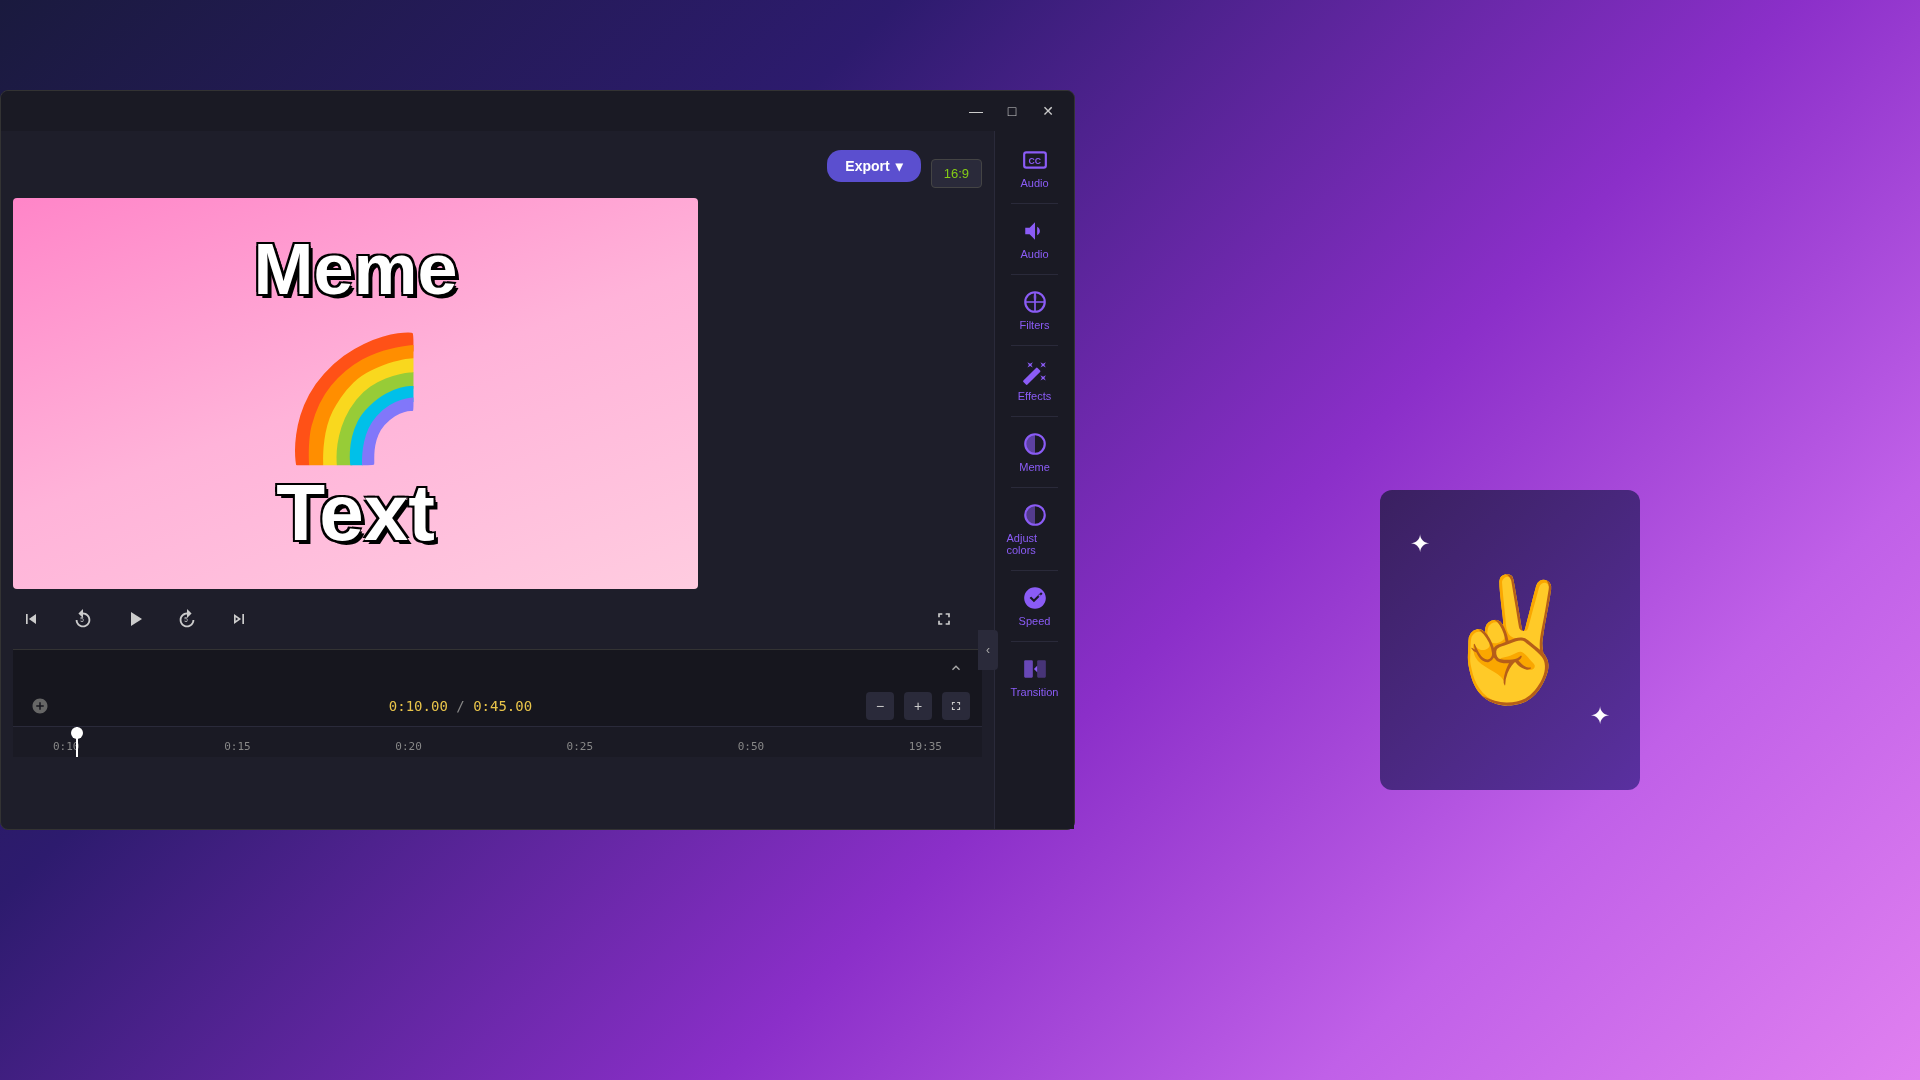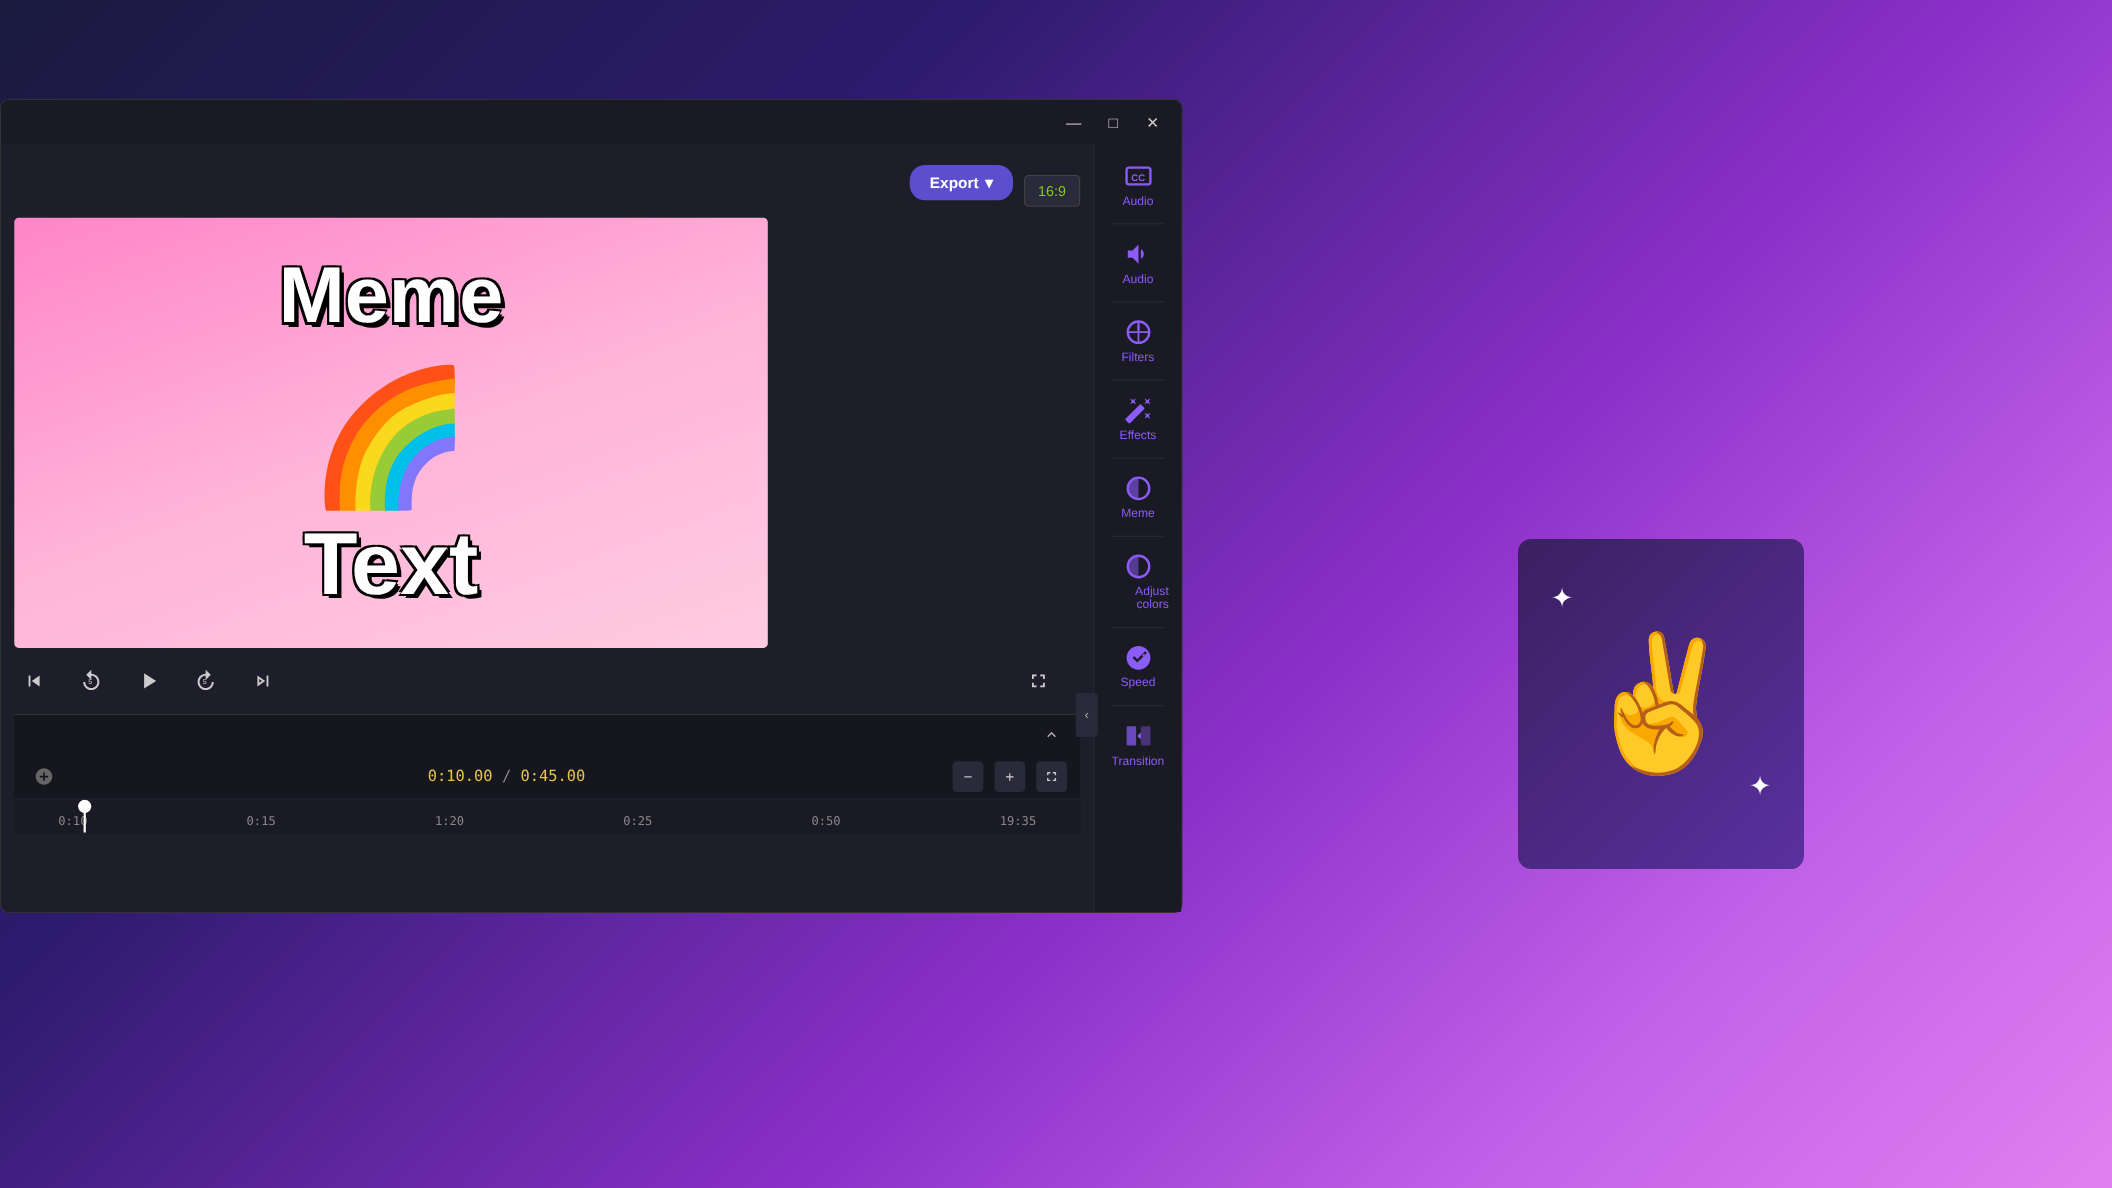--- a/index.html
+++ b/index.html
@@ -305,7 +305,7 @@
     }
     .sidebar-item-label {
       font-size: 11px;
-      text-align: right;
+      text-align: left;
     }
 
     .sidebar-divider {

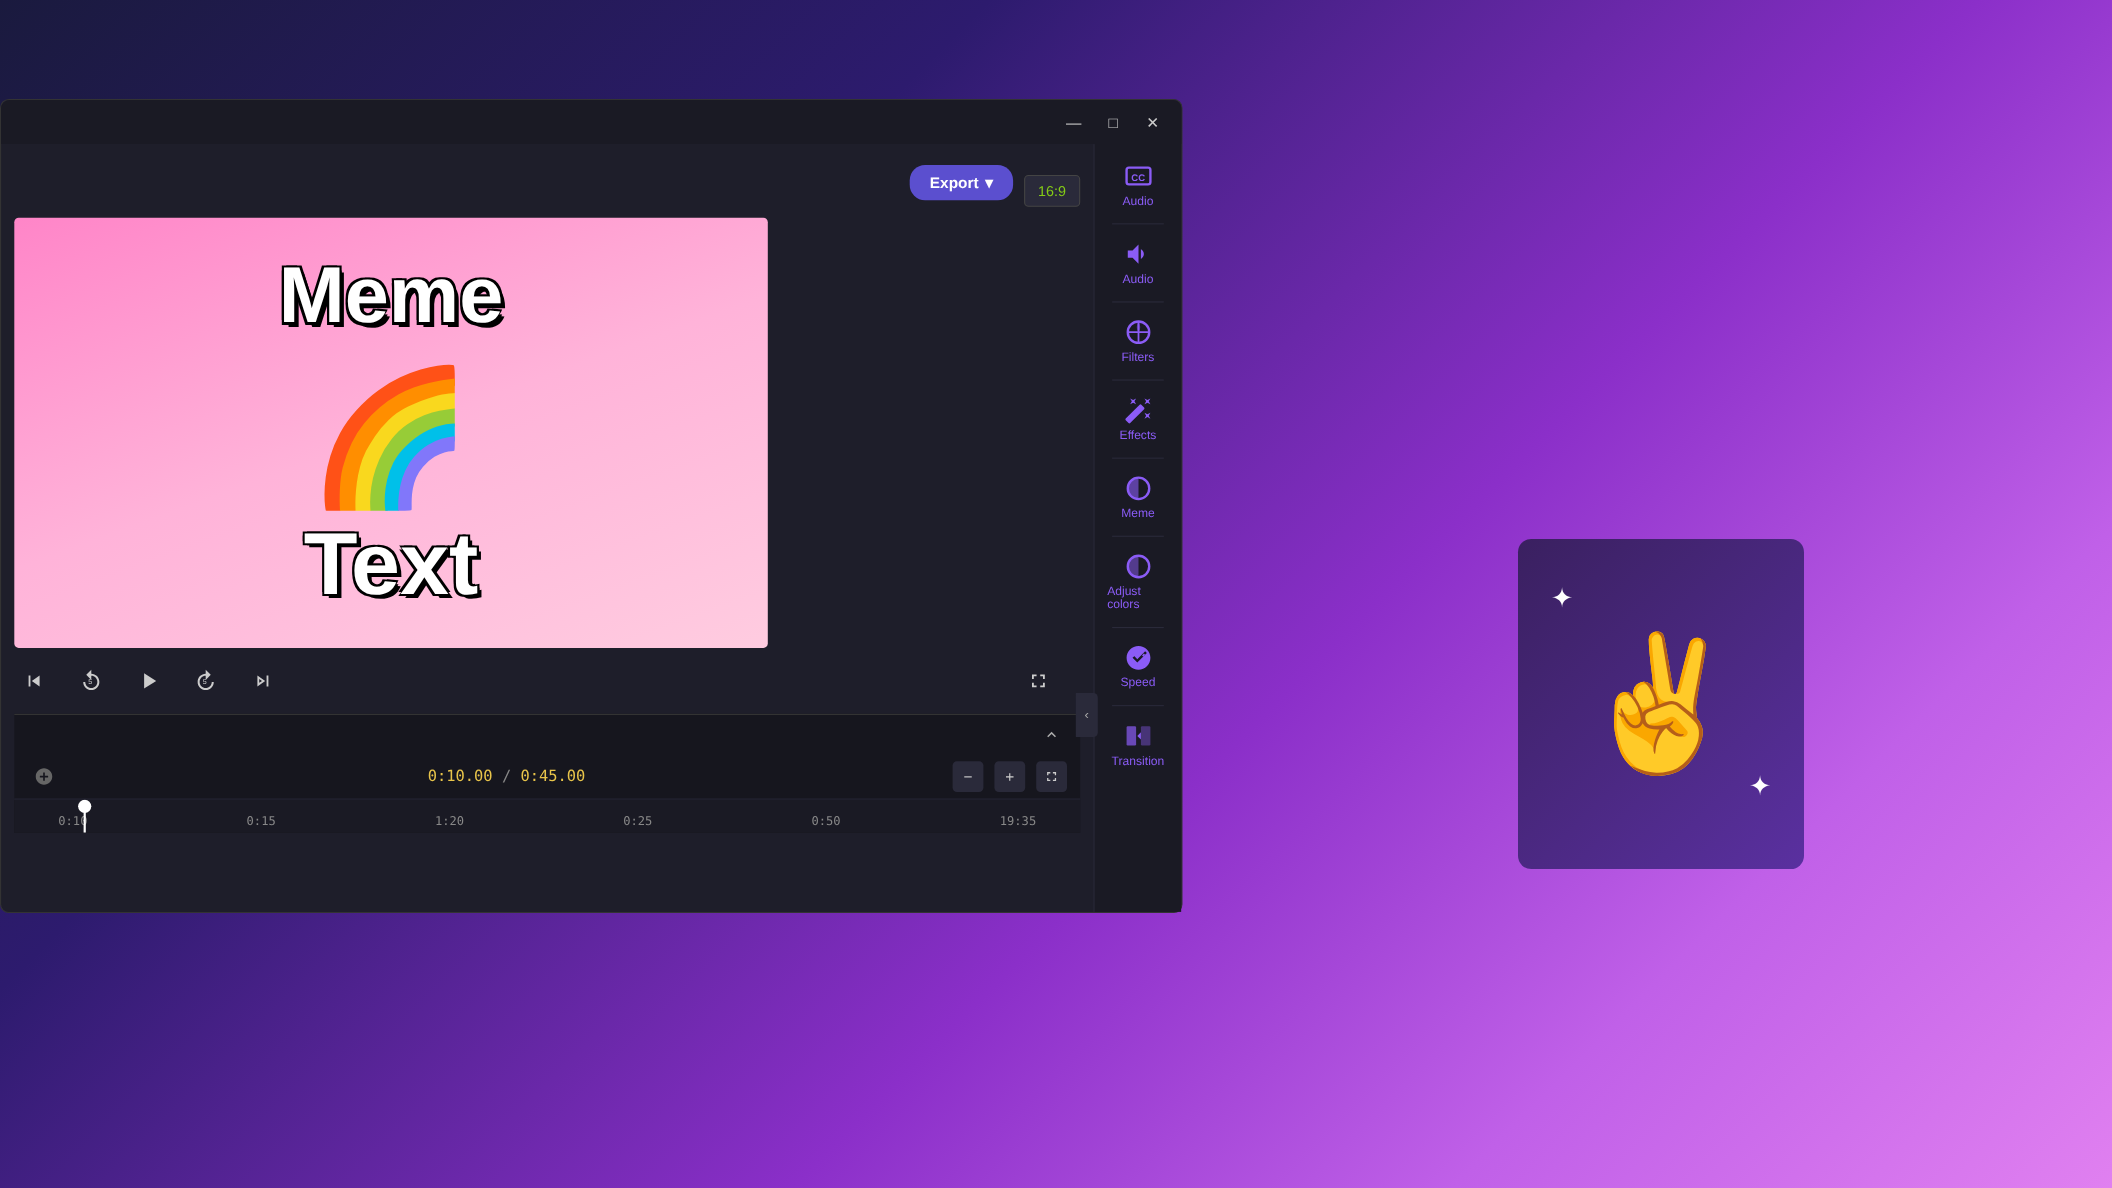--- a/index.html
+++ b/index.html
@@ -471,7 +471,7 @@
           <div class="ruler-marks">
             <span class="ruler-mark">0:10</span>
             <span class="ruler-mark">0:15</span>
-            <span class="ruler-mark">1:20</span>
+            <span class="ruler-mark">0:20</span>
             <span class="ruler-mark">0:25</span>
             <span class="ruler-mark">0:50</span>
             <span class="ruler-mark">19:35</span>

